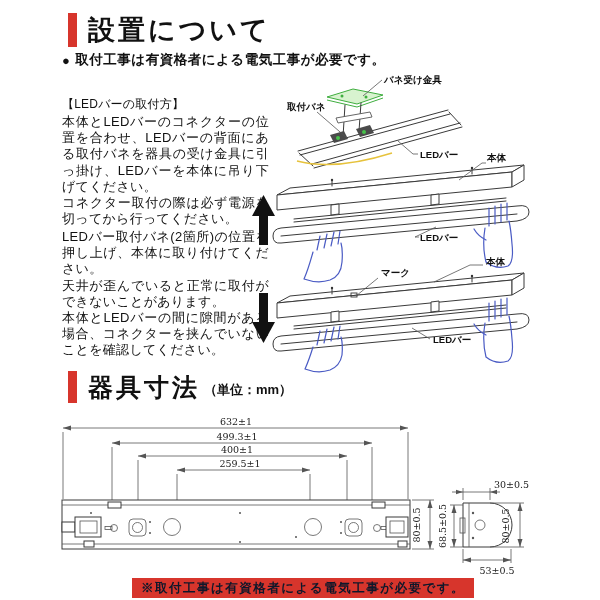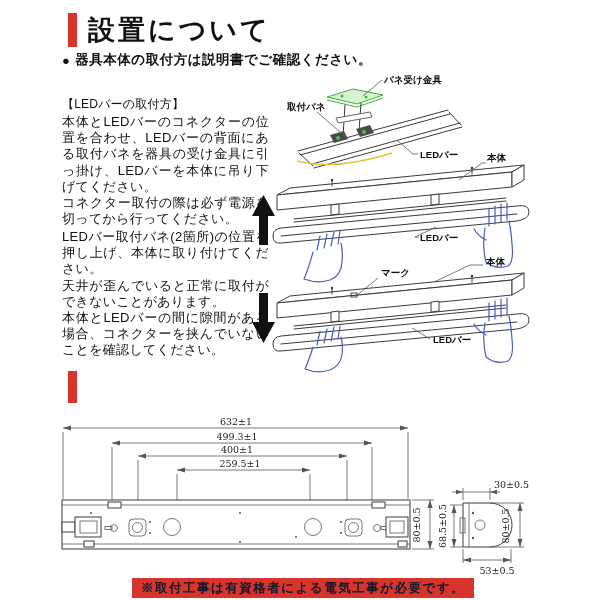--- a/index.html
+++ b/index.html
@@ -47,7 +47,7 @@
 
 <div class="abs bullet-line" style="left:62px;top:51px;">
   <span class="bullet-dot">●</span>
-  <span>器具本体の取付方は説明書でご確認ください。</span>
+  <span>取付工事は有資格者による電気工事が必要です。</span>
 </div>
 
 <div class="abs subhead" style="left:62px;top:96px;">【LEDバーの取付方】</div>

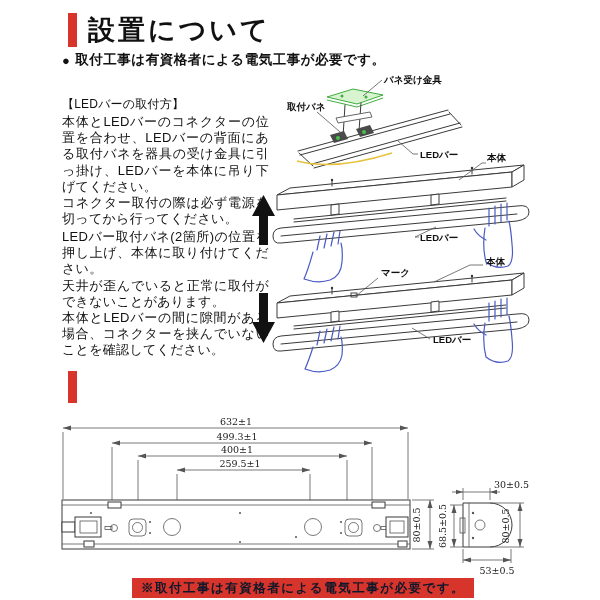--- a/index.html
+++ b/index.html
@@ -160,6 +160,7 @@
 
 <div class="abs sec-header" style="left:68px;top:371px;height:32px;">
   <span class="red-bar"></span>
+  <span class="h2-text">器具寸法</span>
 </div>
 
 <svg style="left:55px;top:412px;" width="490" height="172" viewBox="55 412 490 172">

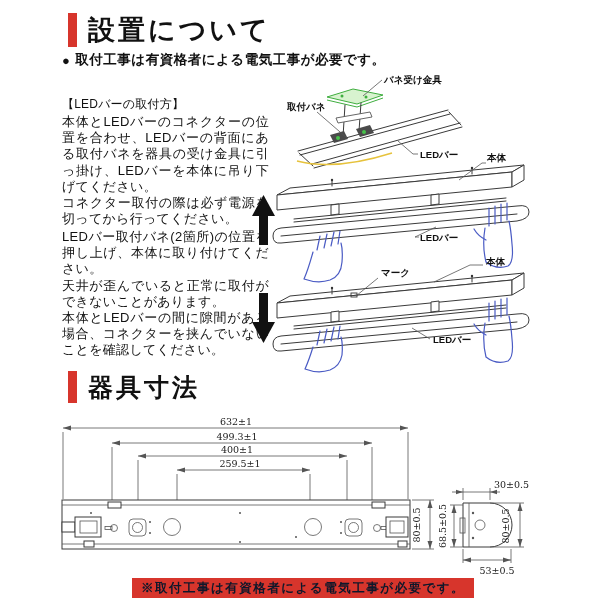--- a/index.html
+++ b/index.html
@@ -161,6 +161,7 @@
 <div class="abs sec-header" style="left:68px;top:371px;height:32px;">
   <span class="red-bar"></span>
   <span class="h2-text">器具寸法</span>
+  <span class="unit-text">（単位：mm）</span>
 </div>
 
 <svg style="left:55px;top:412px;" width="490" height="172" viewBox="55 412 490 172">

